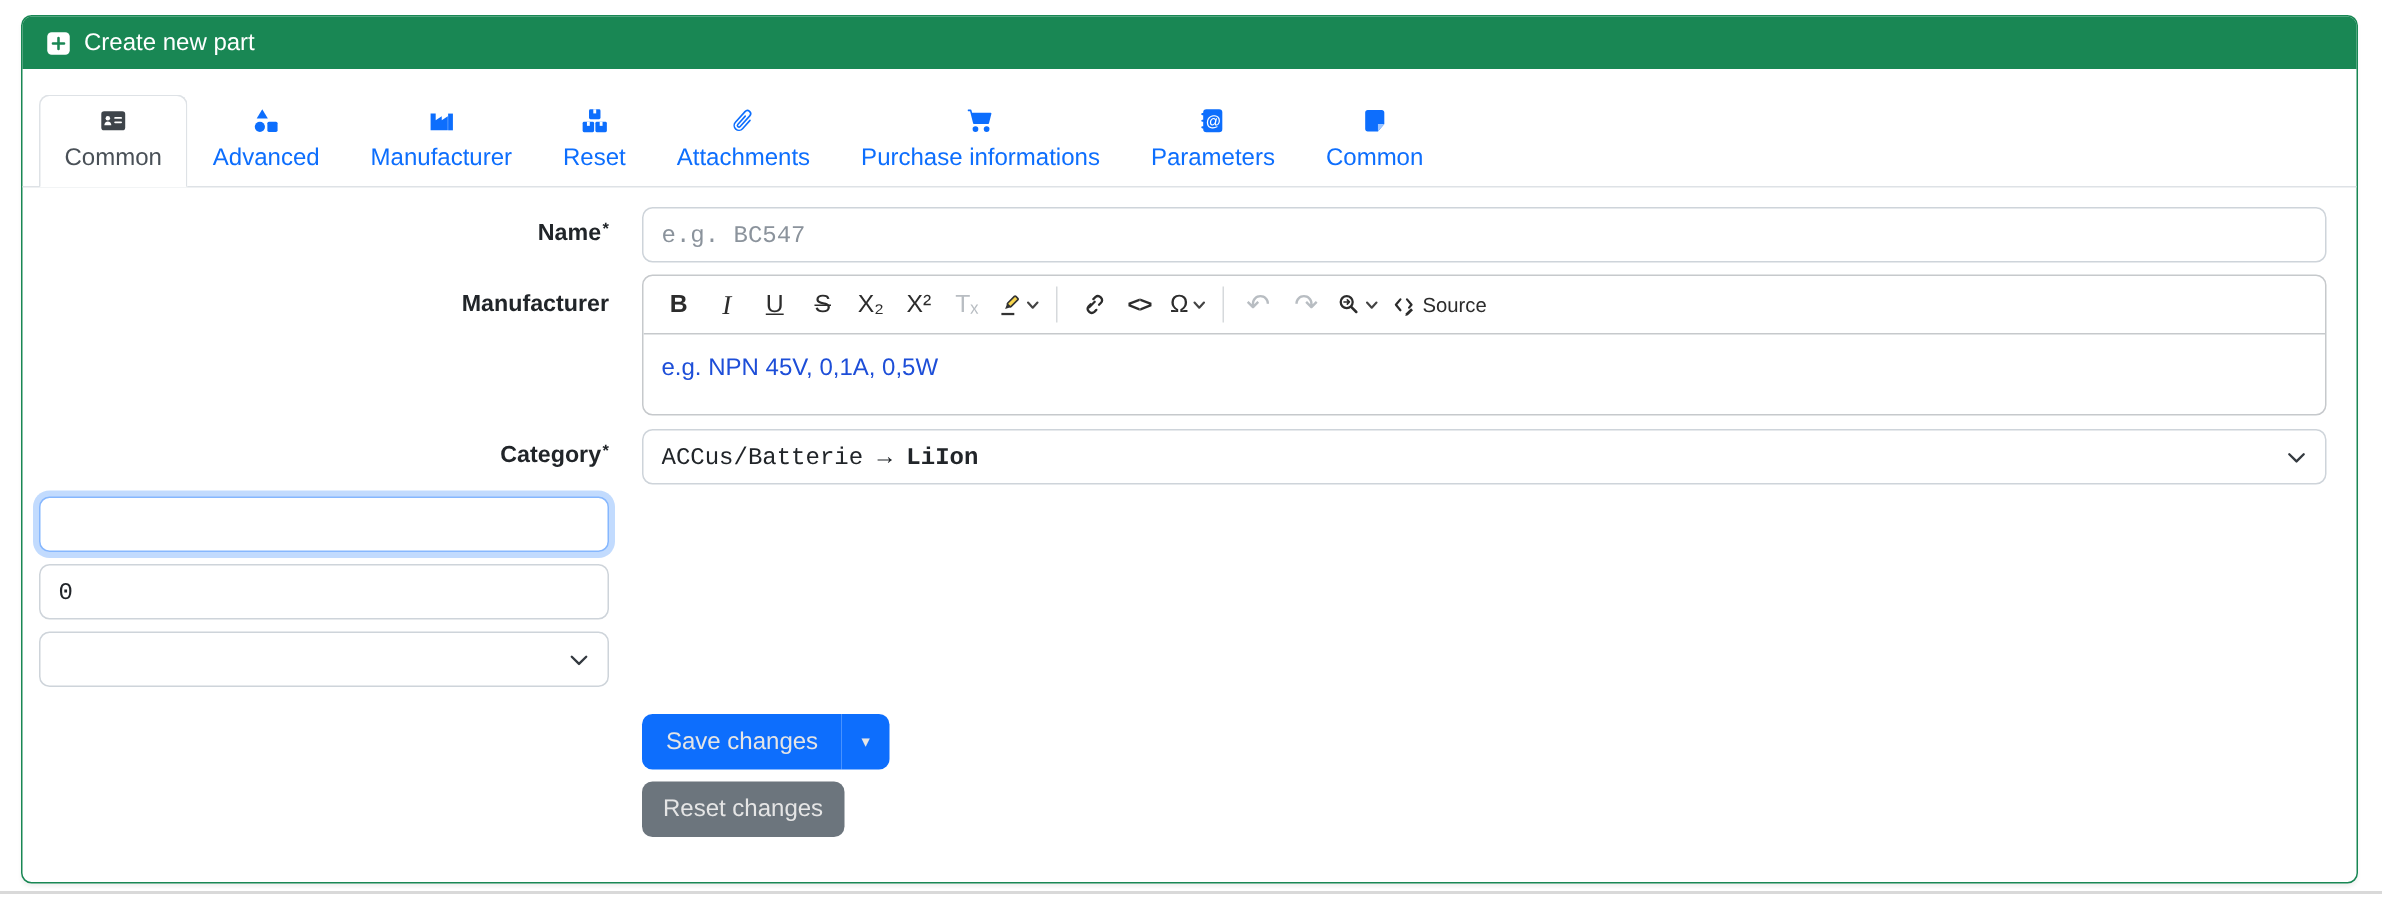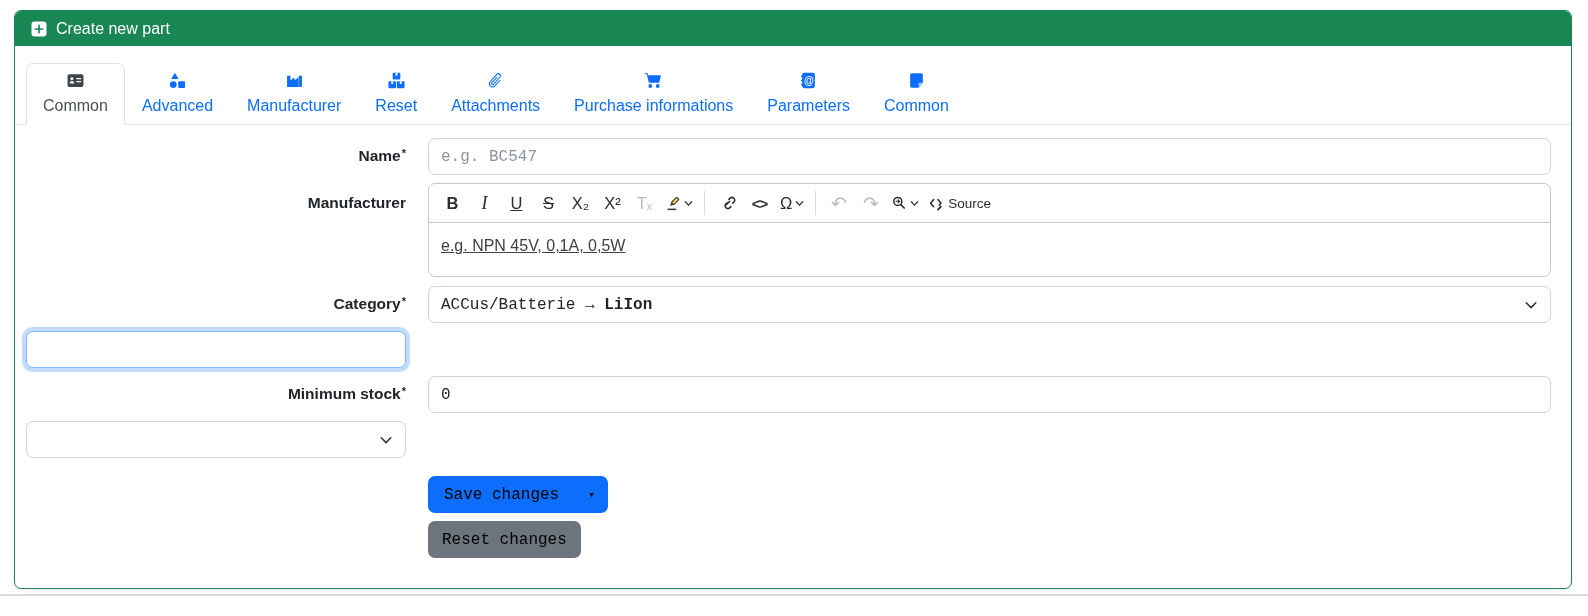--- a/index.html
+++ b/index.html
@@ -136,9 +136,8 @@
     padding: 14px 12px;
     height: 53px;
     font-size: 16px;
-    color: #404040;
+    color: #1d4ed8;
     cursor: text;
-    text-decoration: underline;
   }
 
   

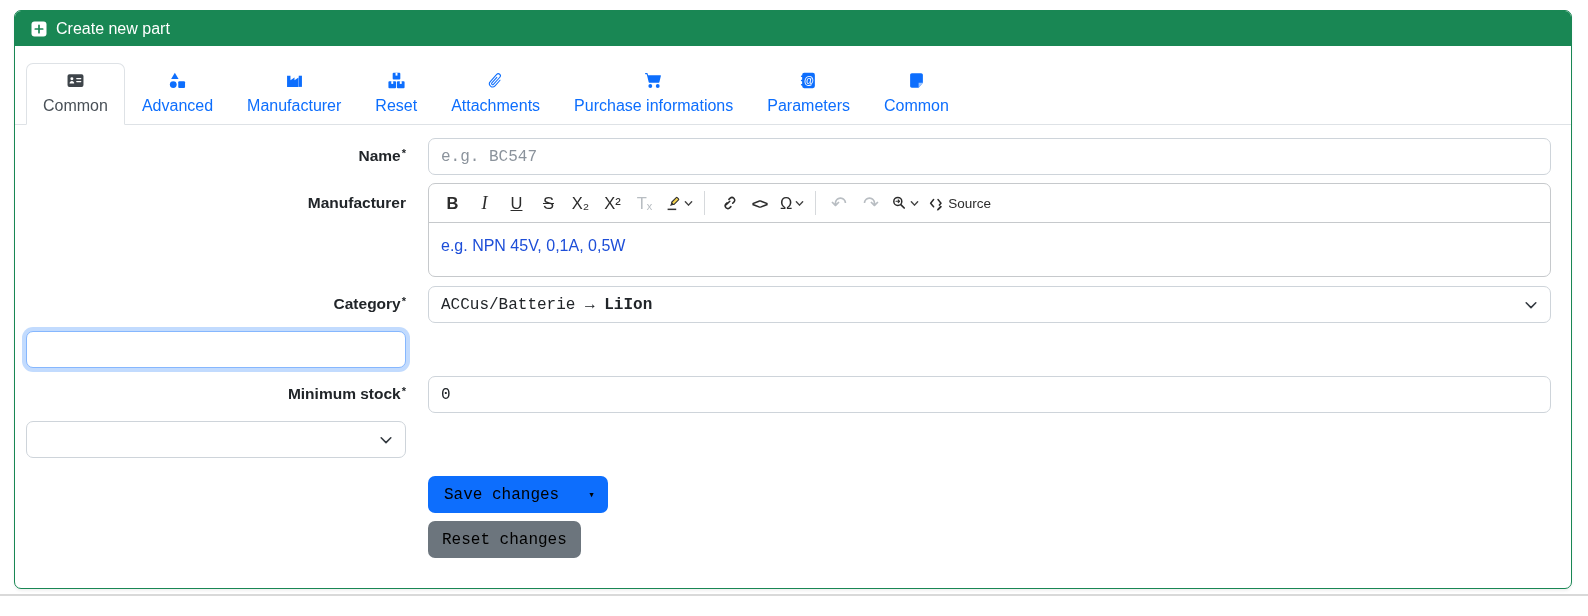--- a/index.html
+++ b/index.html
@@ -367,7 +367,6 @@
     </div>
 
     <div class="frow">
-      <div class="flabel"><span>Minimum stock</span><span class="req">*</span></div>
       <div>
         <input class="control" type="text" value="0" style="">
       </div>

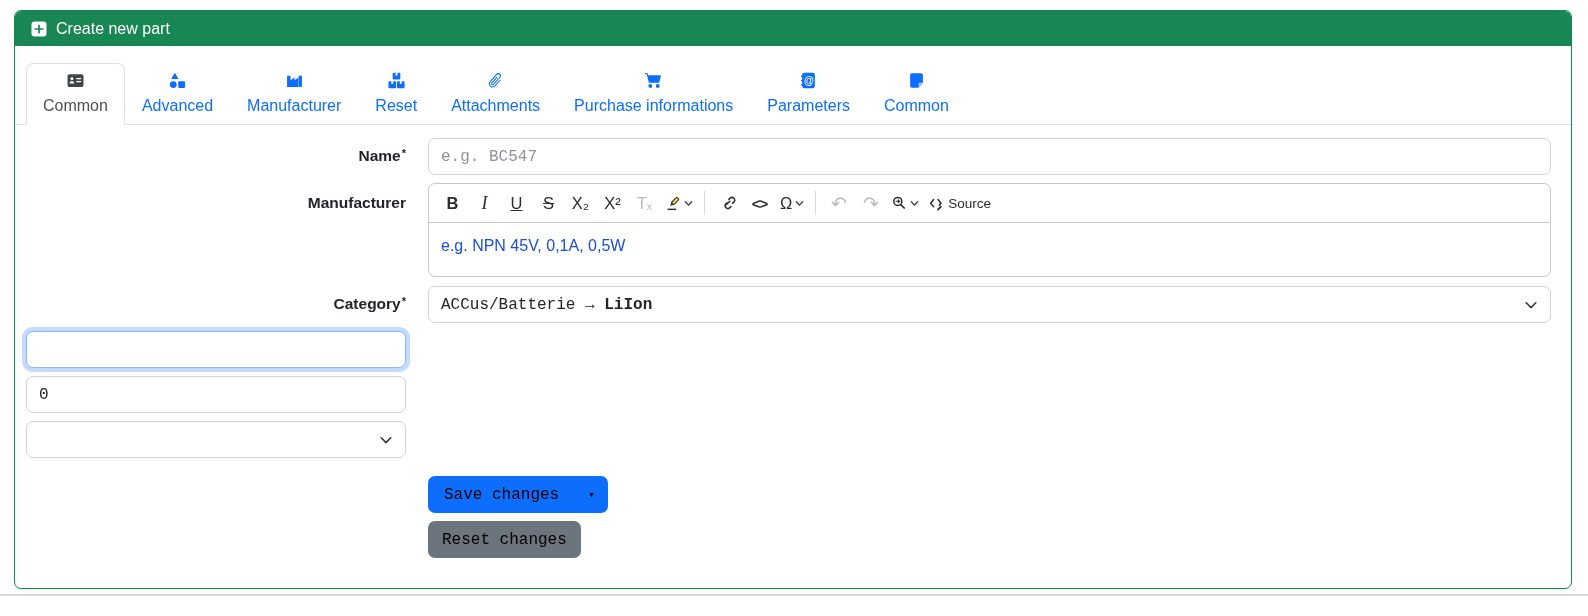--- a/index.html
+++ b/index.html
@@ -146,9 +146,9 @@
   .btn-group { display: inline-flex; }
   .btn {
     border: none;
-    font-family: Liberation Mono, monospace;
+    font-family: Liberation Sans, sans-serif;
     font-size: 16px;
-    color: #000000;
+    color: #e5e5e5;
     height: 37px;
     display: inline-flex; align-items: center;
     cursor: pointer;

